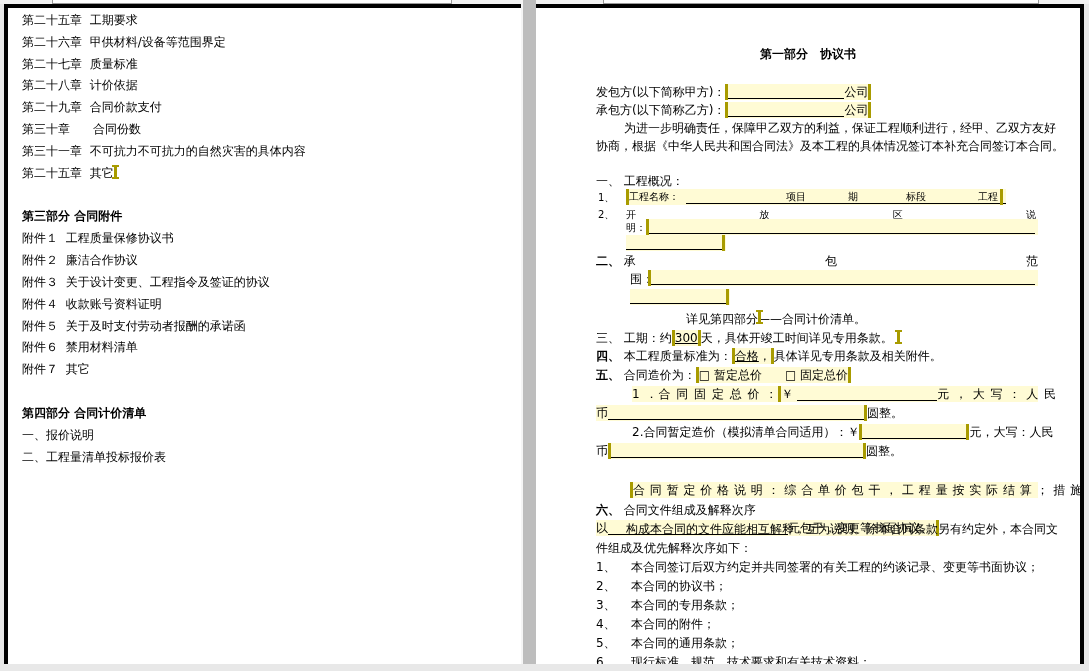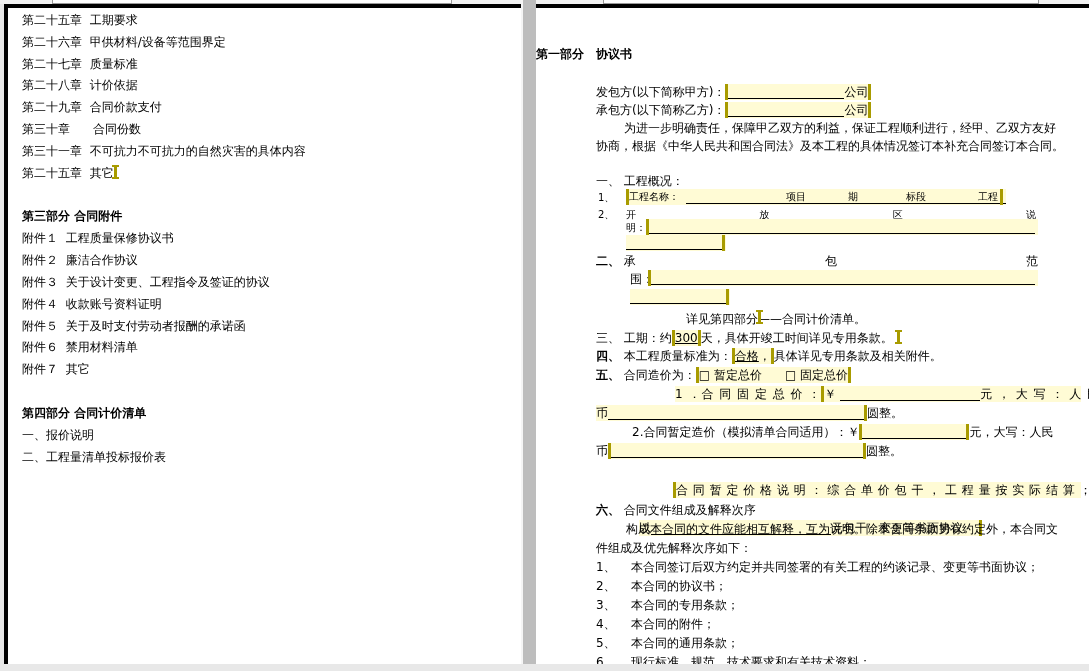--- a/index.html
+++ b/index.html
@@ -16,7 +16,7 @@
   .topstrip .prevhdr { position:absolute; top:0; height:3px; border:1px solid #999; border-top:none; background:#fff; }
   .page {
     position:absolute; background:#fff; overflow:hidden;
-    border-top:4px solid #000; border-bottom:1px solid #14b8a6;padding-left:43px;
+    border-top:4px solid #000; border-bottom:1px solid #14b8a6;
   }
   .page-left { left:4px; top:4px; width:517px; height:656px; border-left:4px solid #000; }
   .page-right { left:536px; top:4px; width:544px; height:656px; border-right:4px solid #000; }

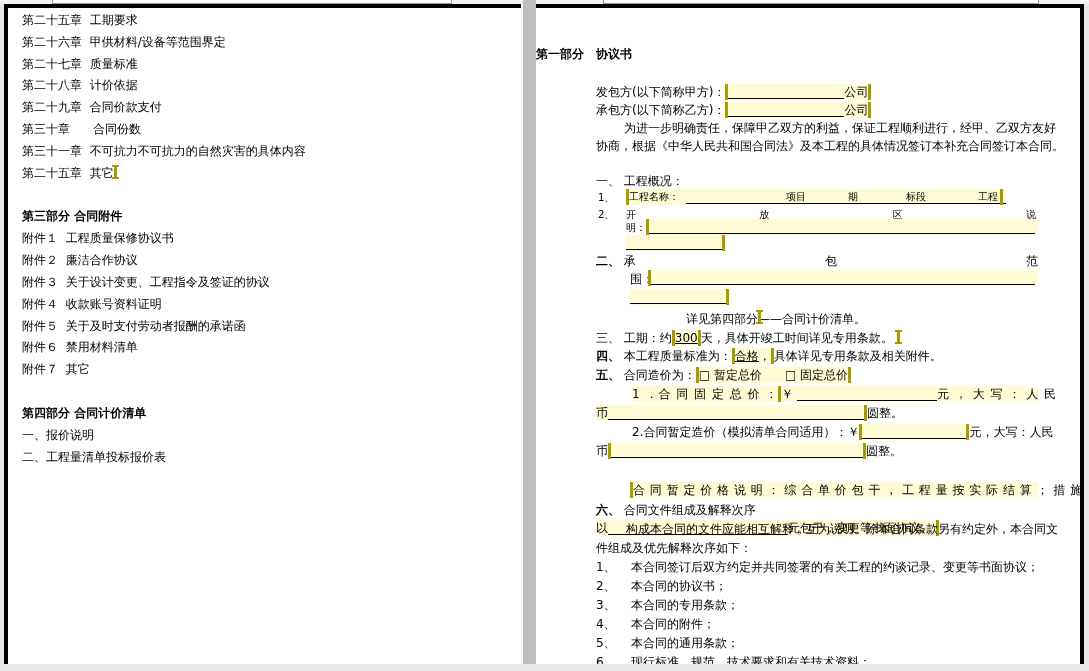--- a/index.html
+++ b/index.html
@@ -84,7 +84,7 @@
     </div>
 
   <div class="page page-right">
-    <div class="line title" style="left:0;width:544px;text-align:left;top:38px;">第一部分　协议书</div>
+    <div class="line title" style="left:0;width:544px;text-align:center;top:38px;">第一部分　协议书</div>
 
     <div class="line" style="left:60px;top:76px;">
       <span>发包方(以下简称甲方)：</span><span class="field"><span class="br-l"></span><span class="ul" style="width:116px;"></span><span>公司</span><span class="br-r"></span></span>

